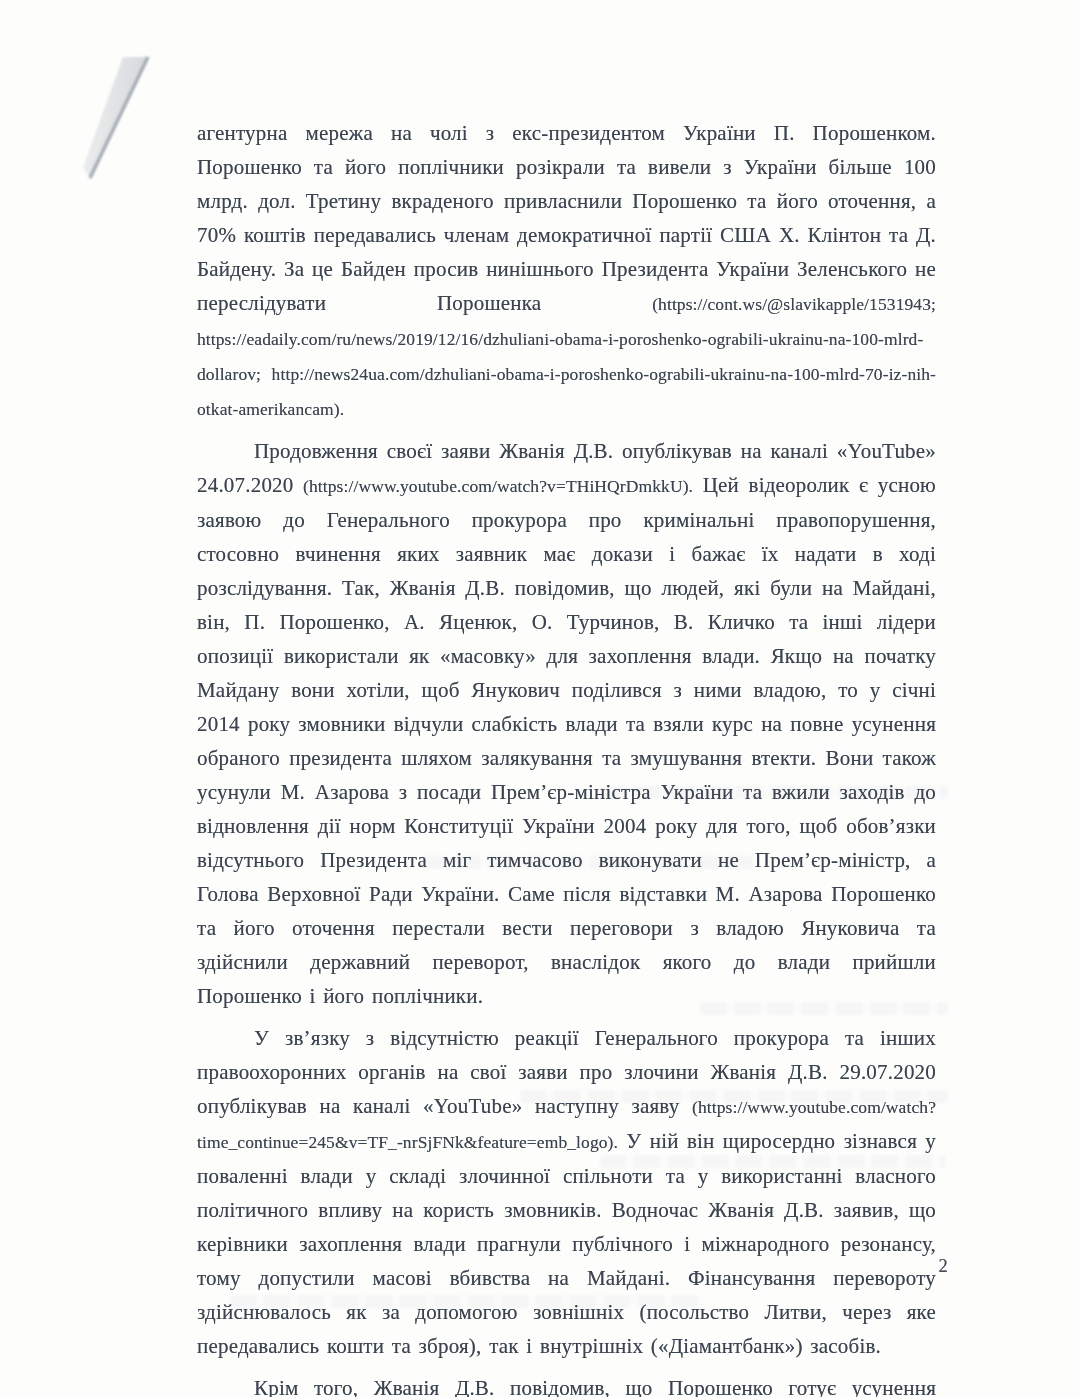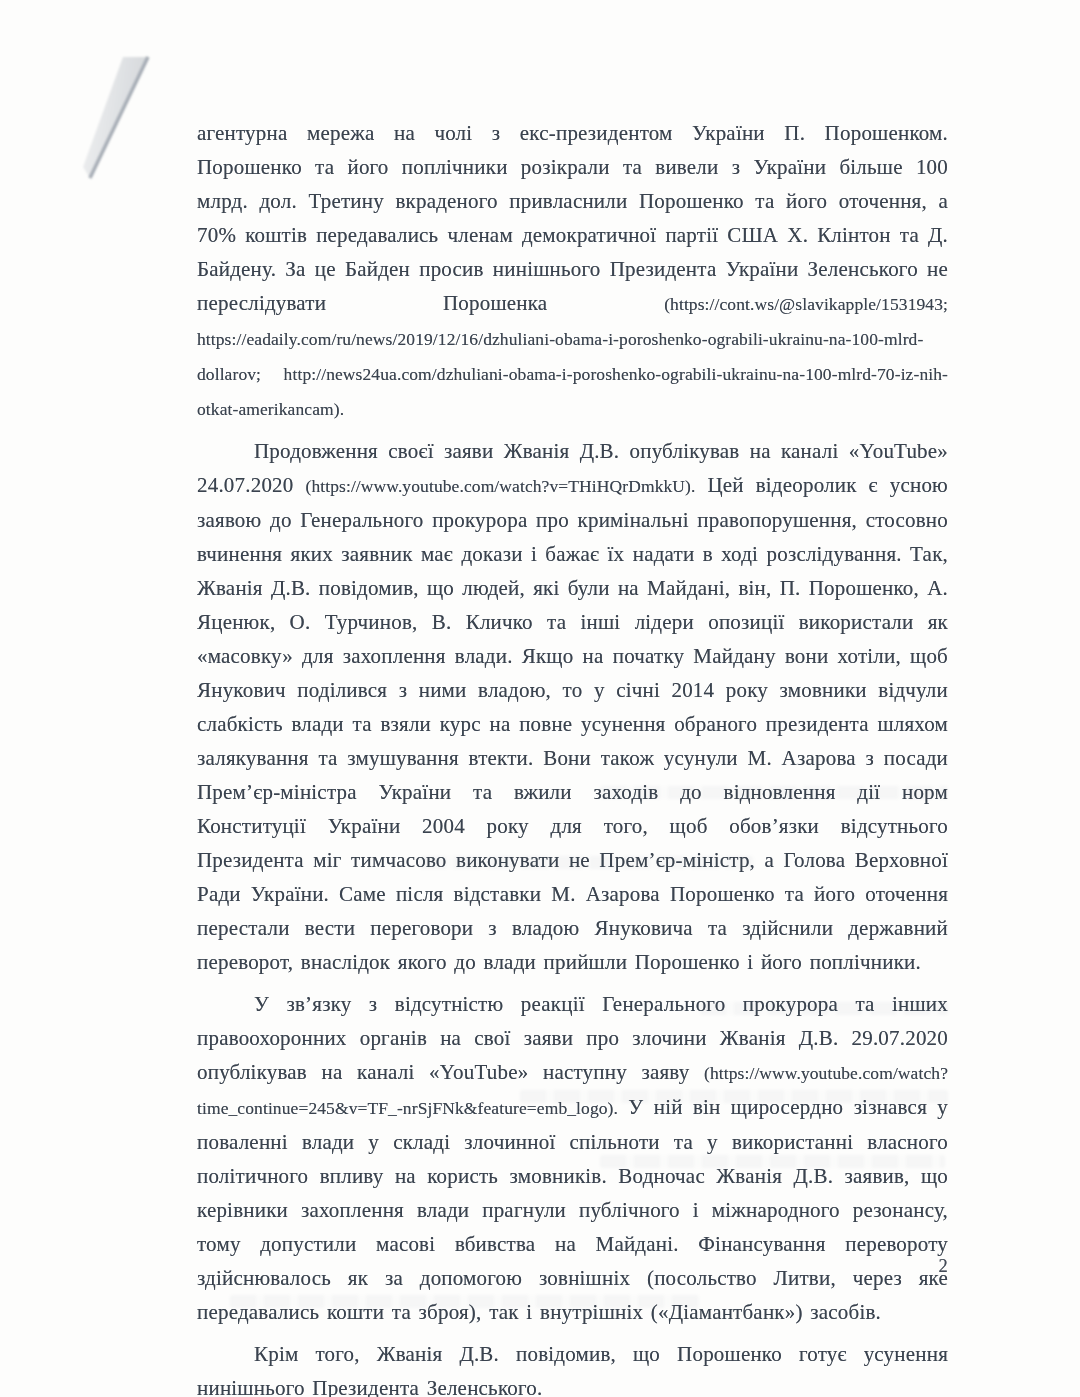--- a/index.html
+++ b/index.html
@@ -40,7 +40,7 @@
     text-align: justify;
   }
   p.para {
-    margin: 0 4px 8px 0;
+    margin: 0 16px 8px 0;
     font-size: 21px;
     line-height: 34px;
     letter-spacing: 0.2px;

